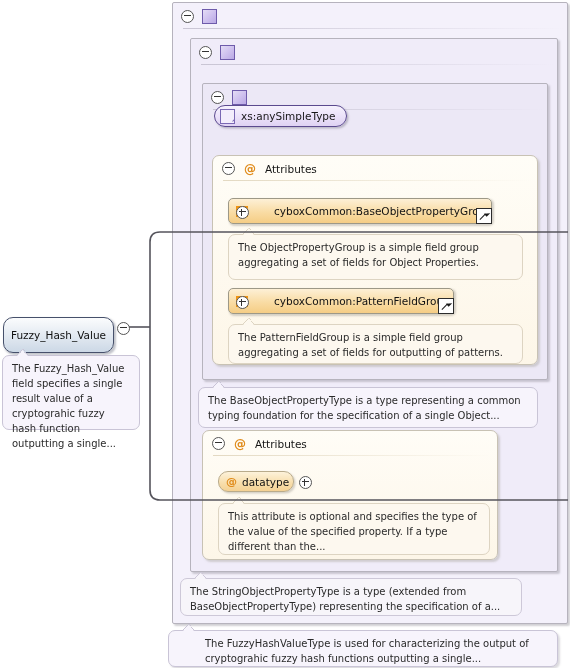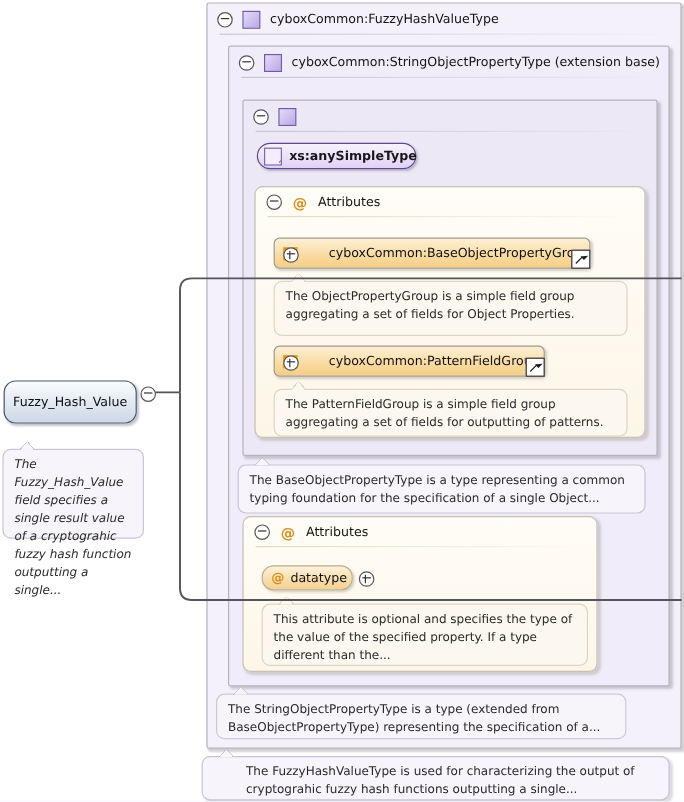--- a/index.html
+++ b/index.html
@@ -181,7 +181,6 @@
   <div class="cbox-hd" style="padding-left:8px;gap:8px;">
     <span class="exp"></span>
     <span class="ct-ico"></span>
-    <span class="hd-label">cyboxCommon:FuzzyHashValueType</span>
     <span class="sep"></span>
   </div>
 </div>

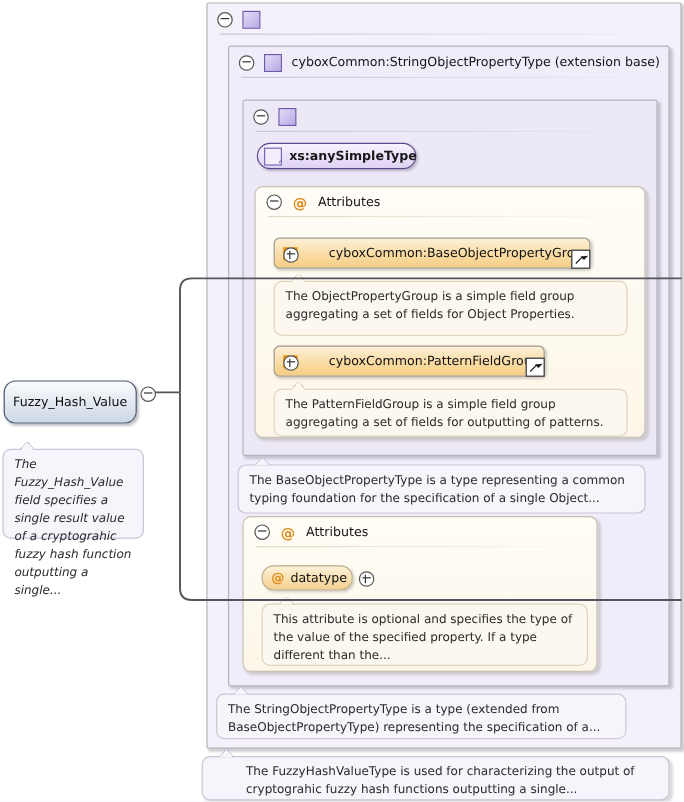--- a/index.html
+++ b/index.html
@@ -189,7 +189,6 @@
   <div class="cbox-hd" style="padding-left:8px;gap:8px;">
     <span class="exp"></span>
     <span class="ct-ico"></span>
-    <span class="hd-label">cyboxCommon:StringObjectPropertyType (extension base)</span>
     <span class="sep"></span>
   </div>
 </div>

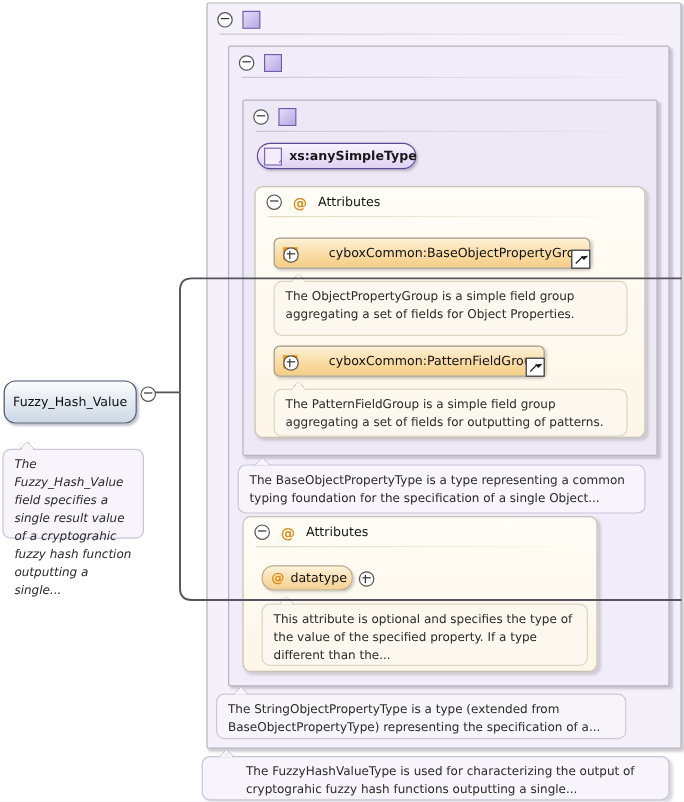--- a/index.html
+++ b/index.html
@@ -201,7 +201,7 @@
   </div>
 </div>
 
-<div class="stype" style="left:214px;top:119px;width:133px;font-weight:bold;">
+<div class="stype" style="left:214px;top:105px;width:133px;">
   <span class="stype-ico"></span>
   <span class="stype-lb">xs:anySimpleType</span>
 </div>

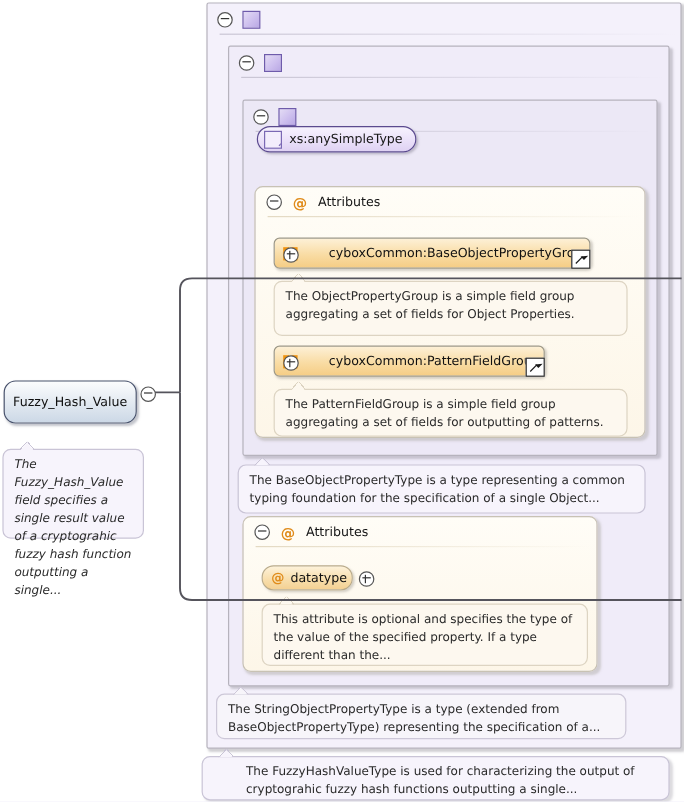--- a/index.html
+++ b/index.html
@@ -271,6 +271,6 @@
 <div class="elem" style="left:3px;top:317px;width:111px;">Fuzzy_Hash_Value</div>
 <span class="exp" style="position:absolute;left:117px;top:322px;"></span>
 
-<div class="anno" style="left:2px;top:374px;width:118px;height:75px;font-style:italic;">The Fuzzy_Hash_Value field specifies a single result value of a cryptograhic fuzzy hash function outputting a single...</div>
+<div class="anno" style="left:2px;top:355px;width:138px;height:75px;">The Fuzzy_Hash_Value field specifies a single result value of a cryptograhic fuzzy hash function outputting a single...</div>
 
 </body></html>

